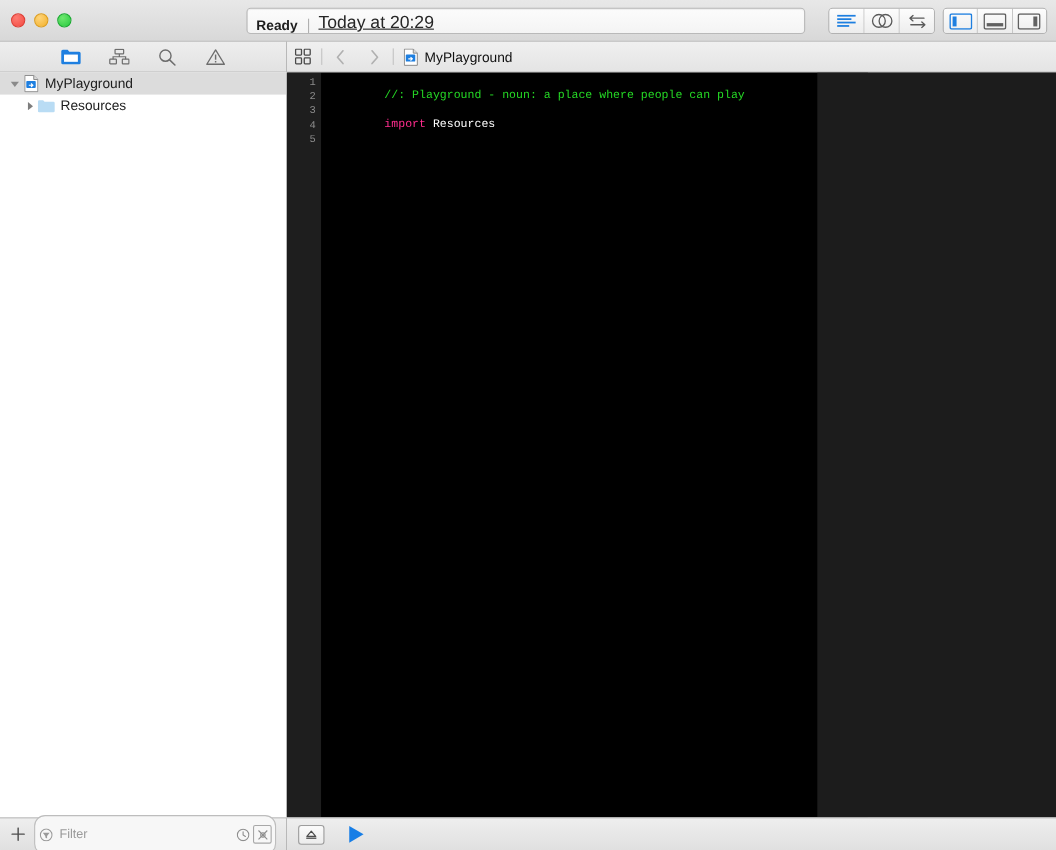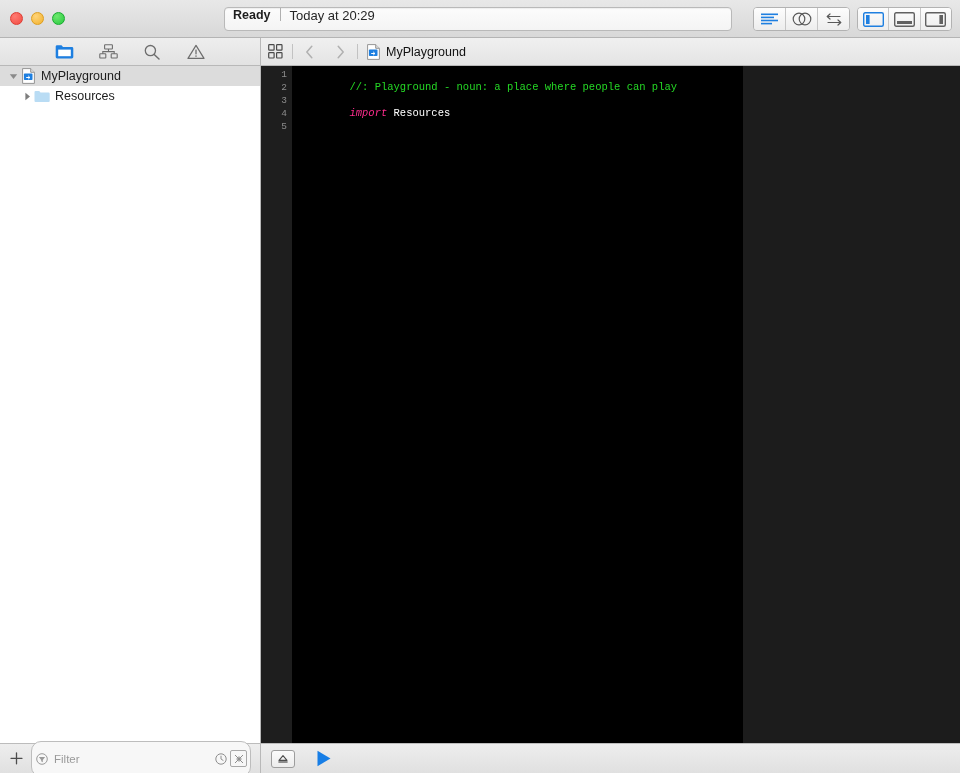--- a/index.html
+++ b/index.html
@@ -55,7 +55,7 @@
     border-radius: 4px;
     box-shadow: inset 0 1px 1px rgba(0,0,0,0.06);
     display: flex;
-    align-items: flex-start;
+    align-items: flex-end;
     box-sizing: border-box;
   }
   .status-ready {

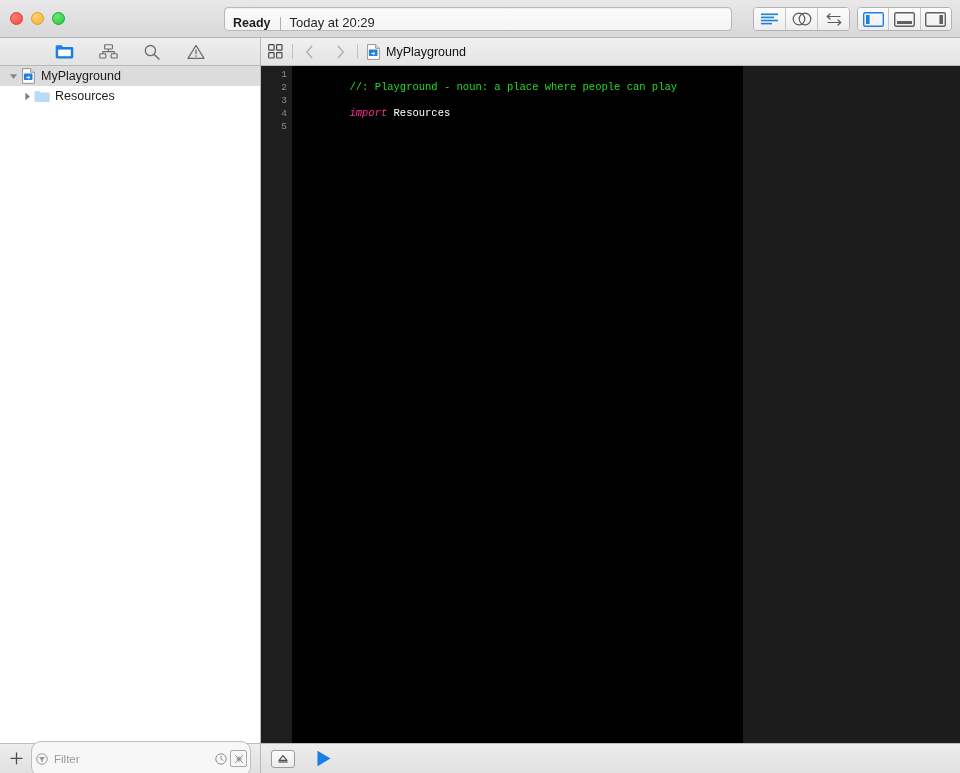--- a/index.html
+++ b/index.html
@@ -71,9 +71,10 @@
     margin: 0 9px;
   }
   .status-time {
-    font-size: 13px;
+    font-size: 16px;
     color: #262626;
     white-space: nowrap;
+    text-decoration: underline;
   }
 
   .seg-group {

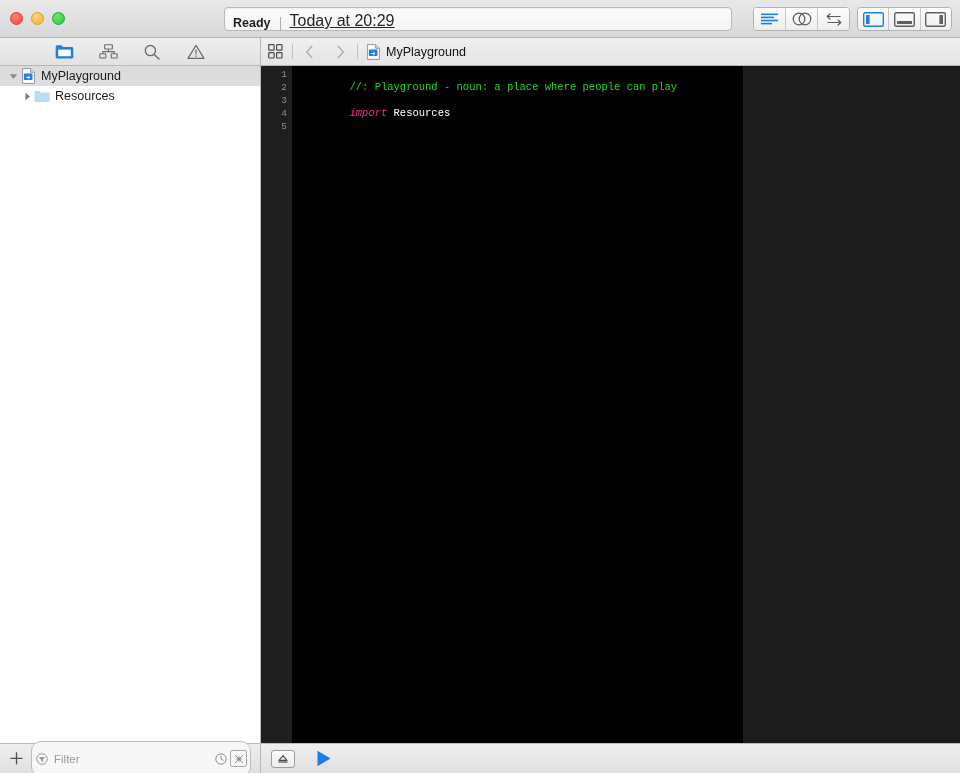--- a/index.html
+++ b/index.html
@@ -294,7 +294,7 @@
     white-space: pre;
   }
   .tok-comment { color: #25d825; }
-  .tok-keyword { color: #ff2d8e; font-style: italic; }
+  .tok-keyword { color: #ff2d8e; }
   .tok-plain   { color: #ffffff; }
   .results-sidebar {
     position: absolute;

